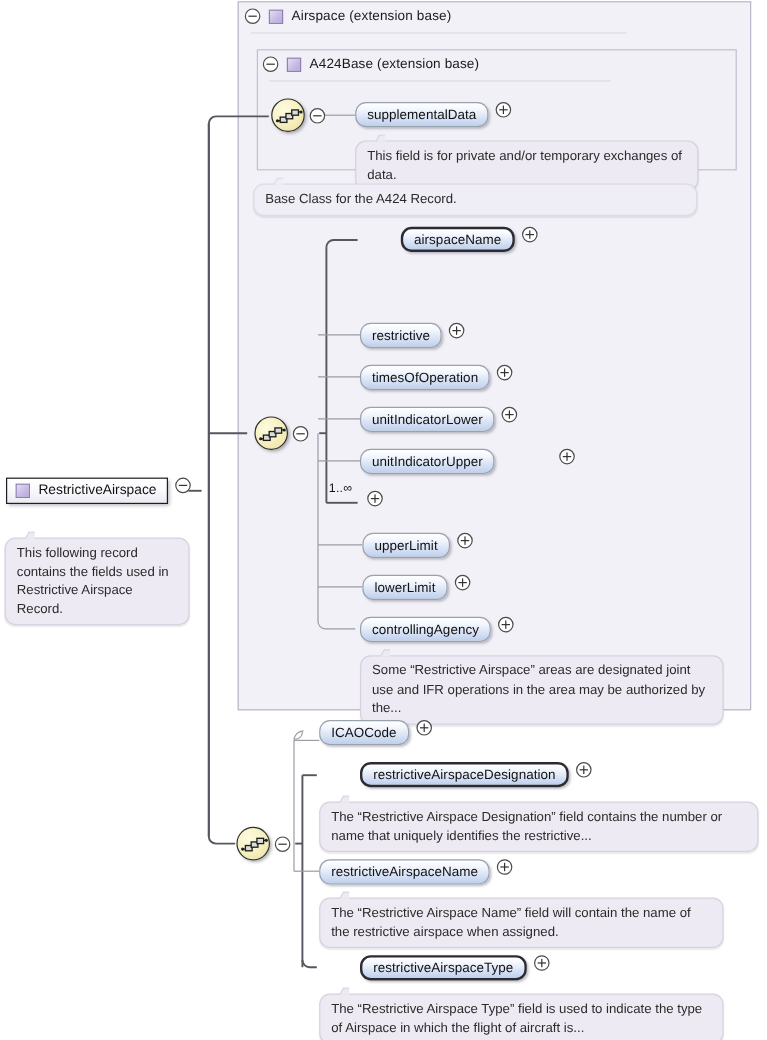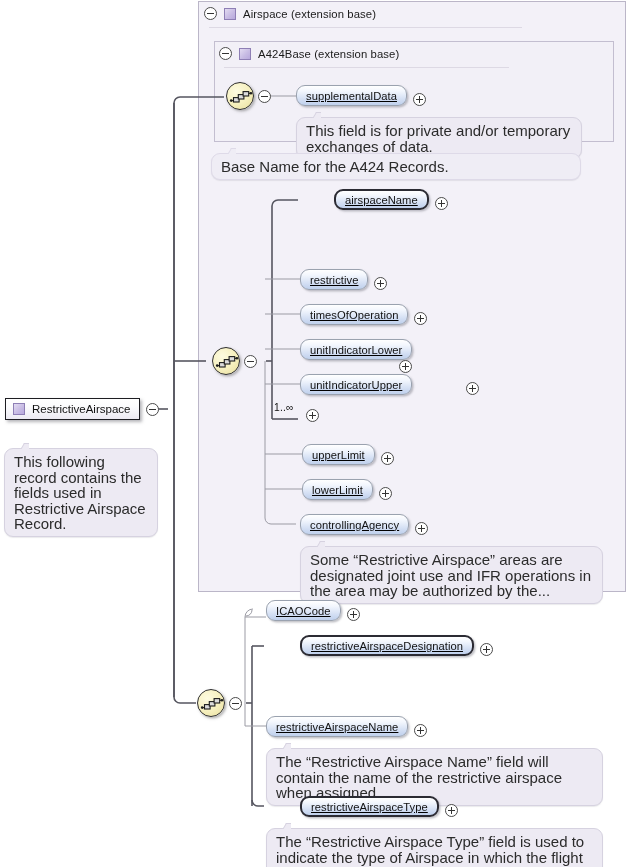--- a/index.html
+++ b/index.html
@@ -79,9 +79,8 @@
   
   .node {
     position:absolute;
-    display:flex; align-items:flex-end;
+    display:flex; align-items:flex-start;
     white-space:nowrap;
-    text-decoration:underline;
   }
   .nbox {
     position:relative;

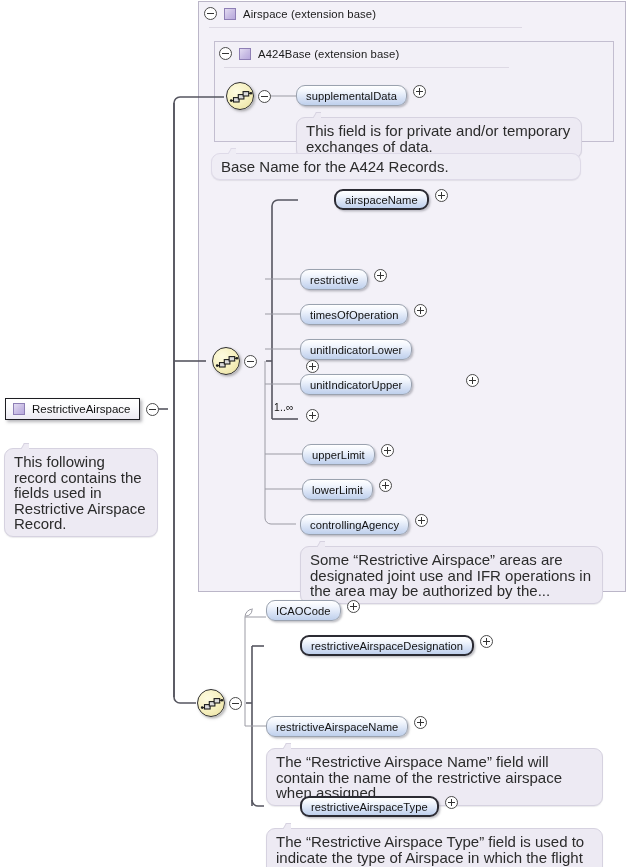--- a/index.html
+++ b/index.html
@@ -148,7 +148,7 @@
     border-radius:9px;
     box-sizing:border-box;
     padding:5px 9px 4px 9px;
-    font-size:15px;
+    font-size:11px;
     color:#2b2b2b;
     line-height:15.5px;
     box-shadow: 0 1px 1px rgba(140,140,150,.18);

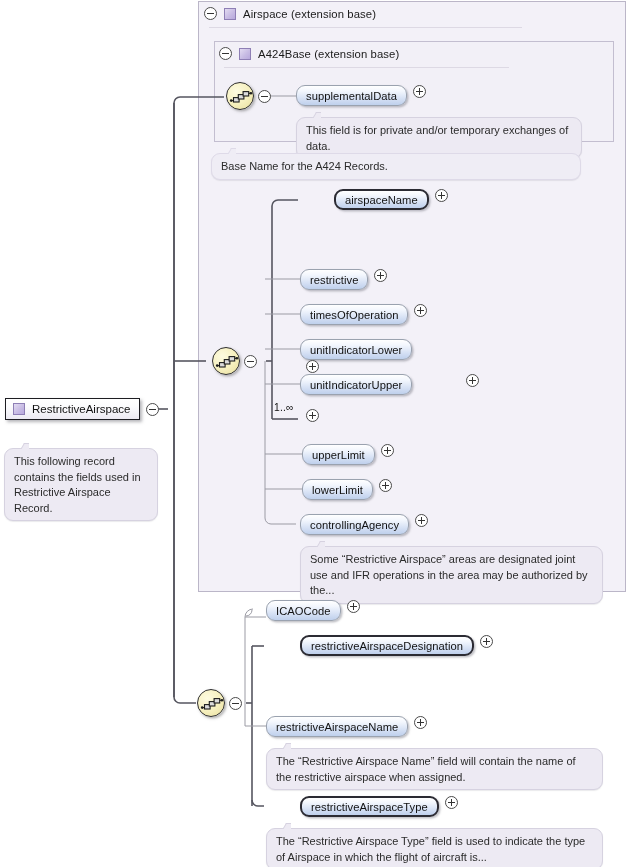--- a/index.html
+++ b/index.html
@@ -323,7 +323,7 @@
 
   <div class="anno light" style="left:211px; top:153px; width:370px;">
     <span class="tab"></span>
-    <span>Base Name for the A424 Records.</span>
+    <span>Base Class for the A424 Record.</span>
   </div>
 
   <div class="node" style="left:298px; top:189px;">

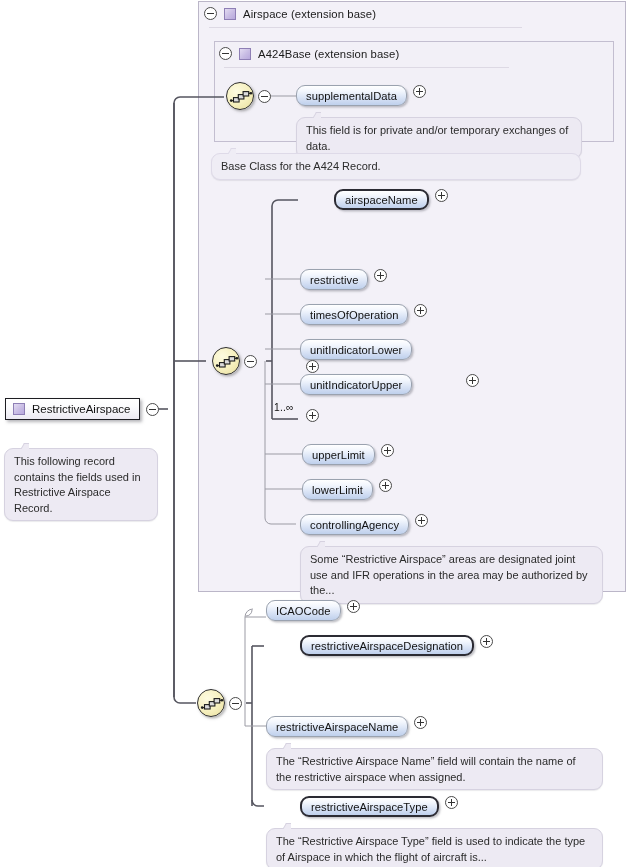--- a/index.html
+++ b/index.html
@@ -347,7 +347,7 @@
     <span class="pmcircle plus"></span>
   </div>
 
-  <div class="node" style="left:300px; top:339px;flex-direction:column;">
+  <div class="node" style="left:300px; top:339px;">
     <div class="nbox optional">
       <span>unitIndicatorLower</span>
     </div>

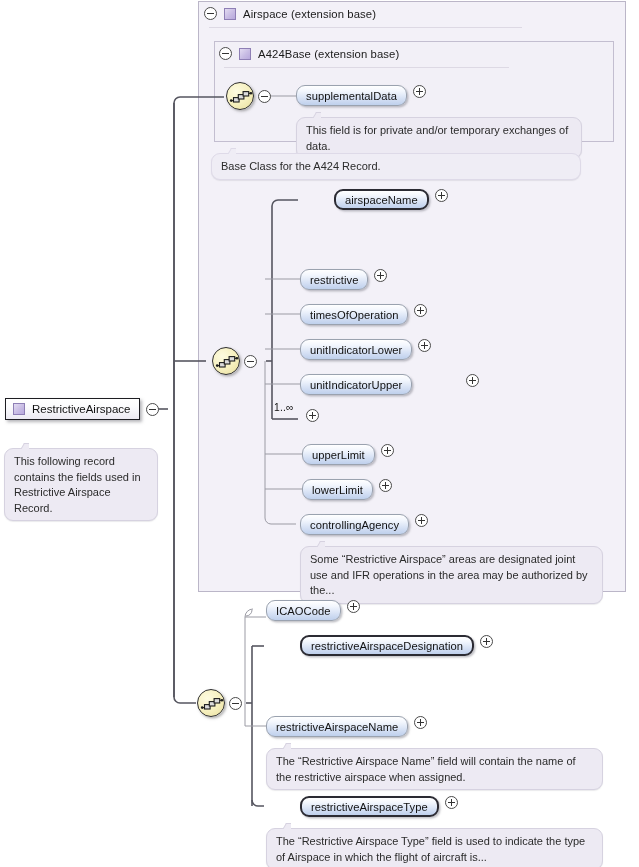--- a/index.html
+++ b/index.html
@@ -127,7 +127,7 @@
   .seq .pmcircle { margin-left:4px; }
 
   
-  .rootnode { position:absolute; display:flex; align-items:center; }
+  .rootnode { position:absolute; display:flex; }
   .rootbox {
     display:flex; align-items:center; gap:7px;
     background: linear-gradient(180deg,#ffffff 0%,#fbfbfd 40%,#eceaf2 100%);

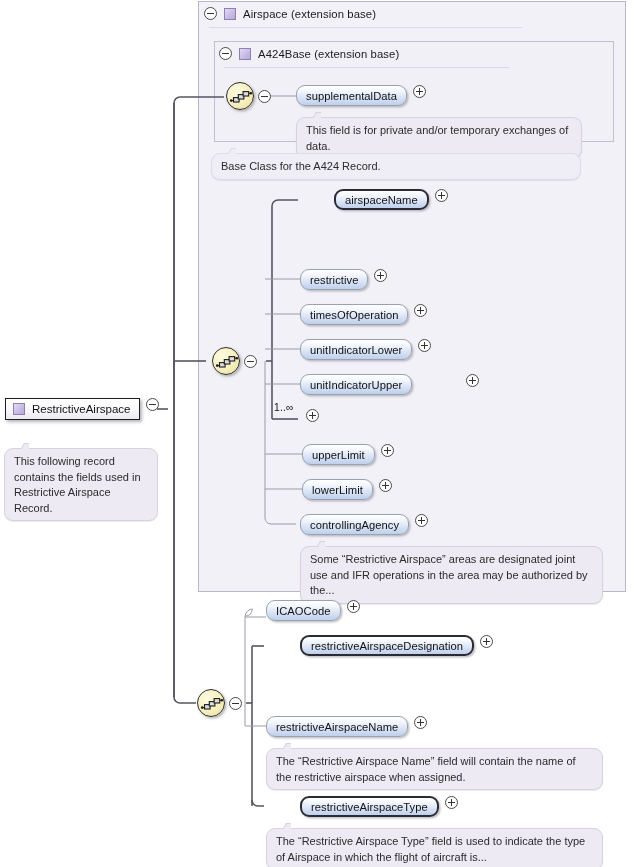--- a/index.html
+++ b/index.html
@@ -404,6 +404,10 @@
     </div>
     <span class="pmcircle plus"></span>
   </div>
+  <div class="anno" style="left:266px; top:668px; width:366px;">
+    <span class="tab"></span>
+    <span>The “Restrictive Airspace Designation” field contains the number or name that uniquely identifies the restrictive...</span>
+  </div>
 
   <div class="node" style="left:266px; top:716px;">
     <div class="nbox optional">

